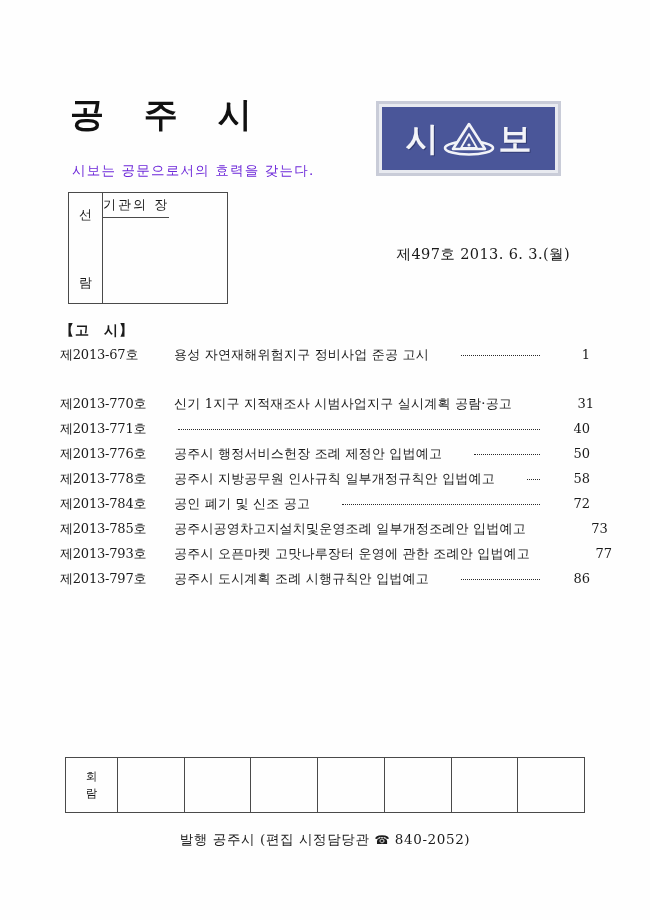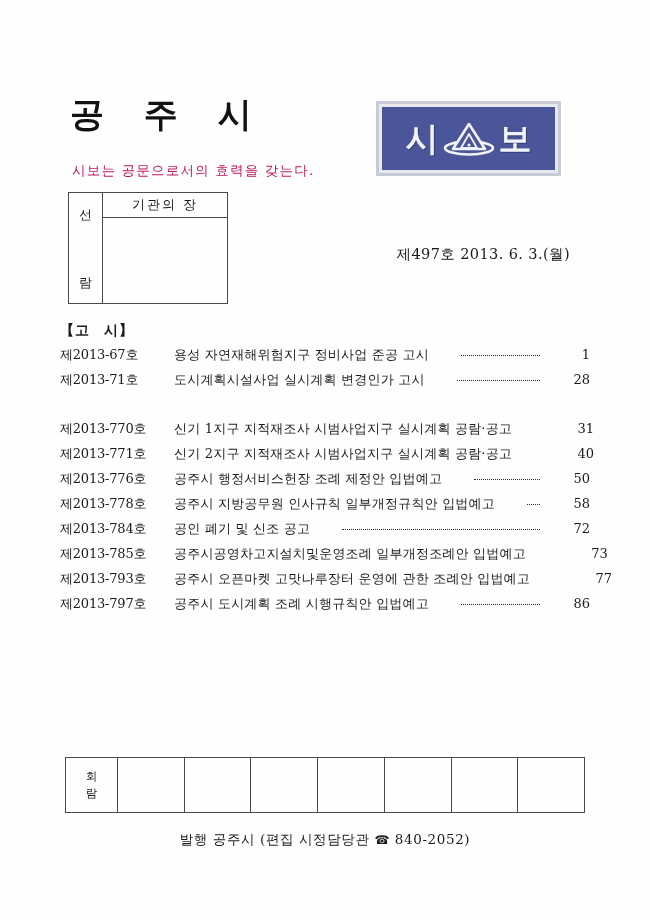--- a/index.html
+++ b/index.html
@@ -49,7 +49,7 @@
     top: 162px;
     font-size: 13.5px;
     letter-spacing: 1.2px;
-    color: #be185d;
+    color: #6d28d9;
     white-space: nowrap;
   }
 

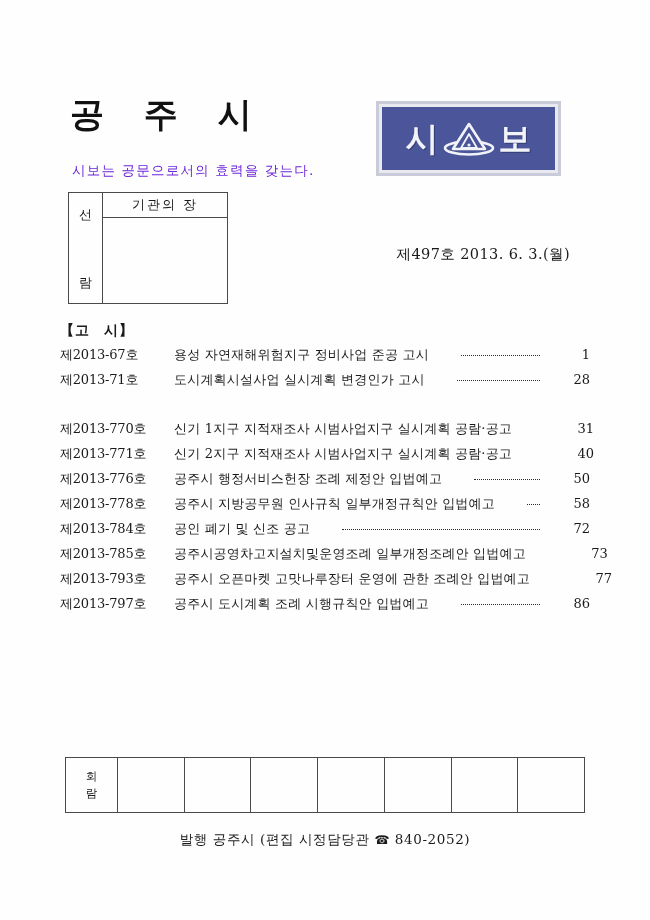--- a/index.html
+++ b/index.html
@@ -132,7 +132,7 @@
   .sig-right {
     flex: 1;
     display: flex;
-    flex-direction: column;
+    flex-direction: row;
   }
   .sig-head {
     height: 25px;

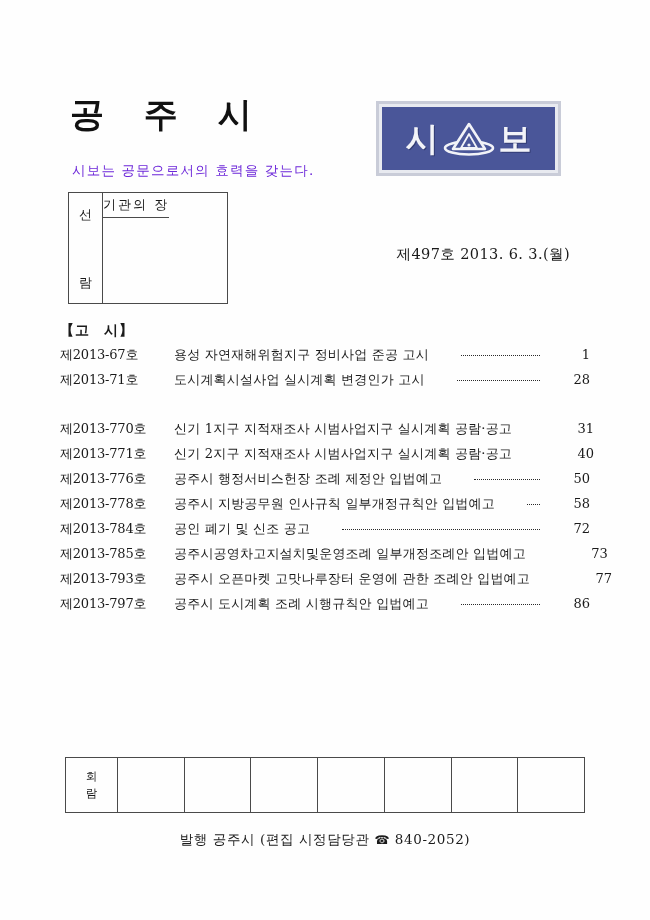--- a/index.html
+++ b/index.html
@@ -315,12 +315,6 @@
             <span class="toc-dots"></span>
             <span class="toc-page">1</span>
           </div>
-          <div class="toc-row">
-            <span class="toc-no">제2013-71호</span>
-            <span class="toc-title">도시계획시설사업 실시계획 변경인가 고시</span>
-            <span class="toc-dots"></span>
-            <span class="toc-page">28</span>
-          </div>
         </div>
         <div class="toc-section second">
           <div class="toc-row">

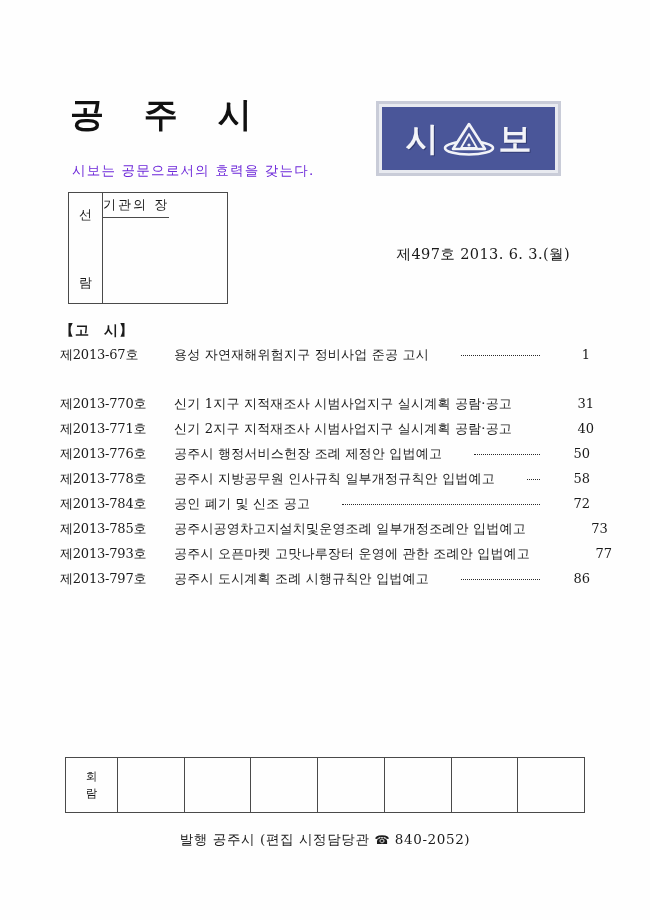--- a/index.html
+++ b/index.html
@@ -325,7 +325,6 @@
           </div>
           <div class="toc-row">
             <span class="toc-no">제2013-771호</span>
-            <span class="toc-title">신기 2지구 지적재조사 시범사업지구 실시계획 공람·공고</span>
             <span class="toc-dots"></span>
             <span class="toc-page">40</span>
           </div>

